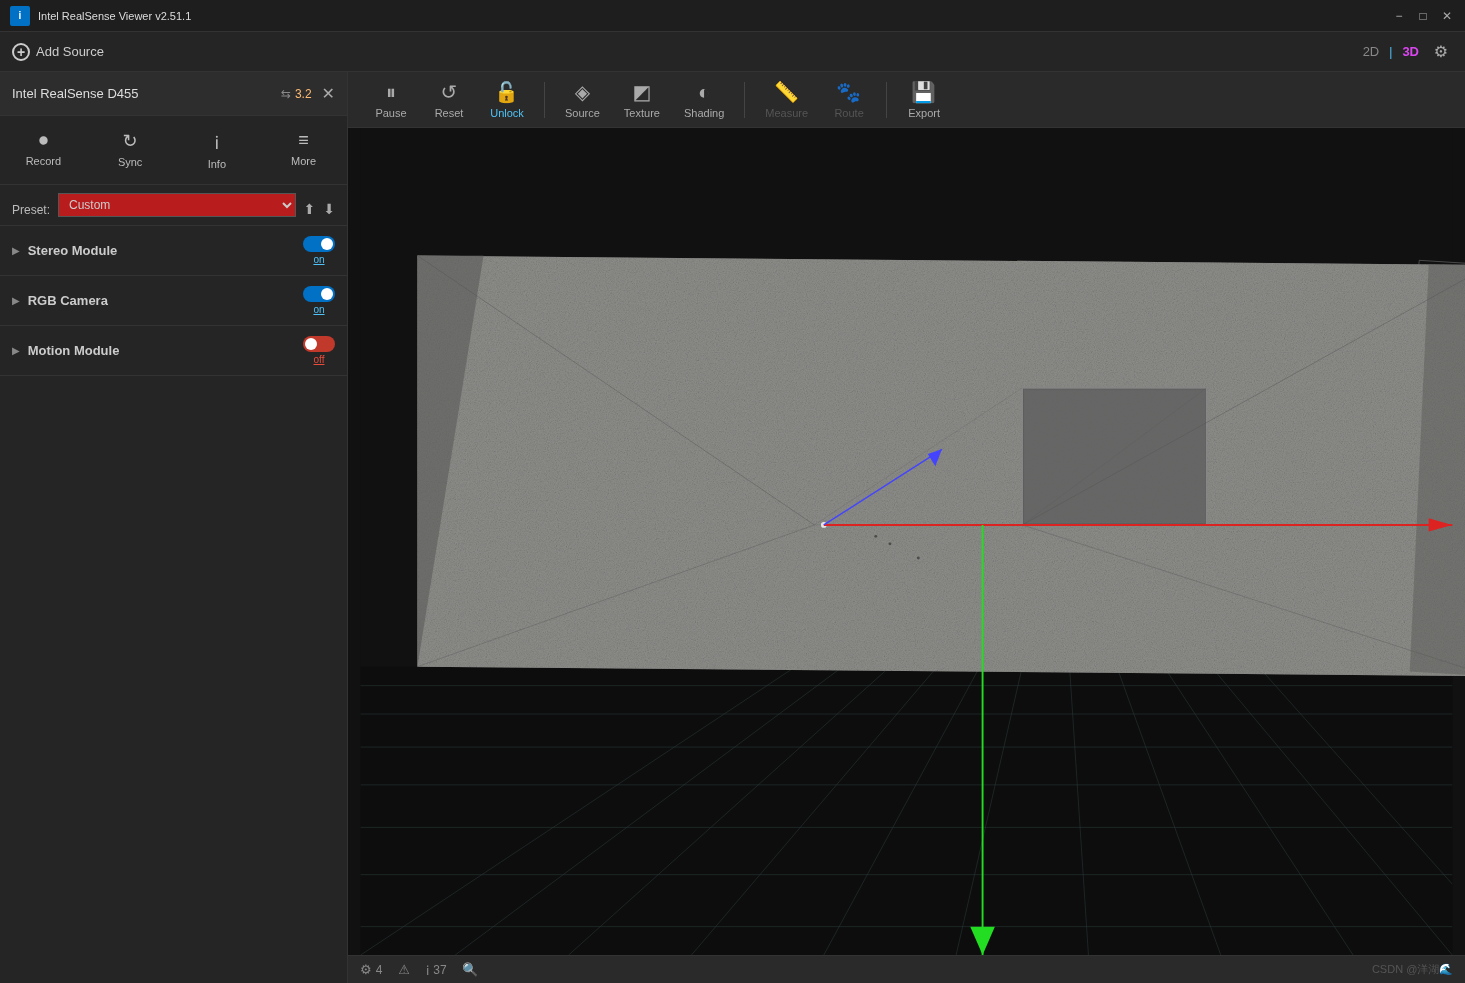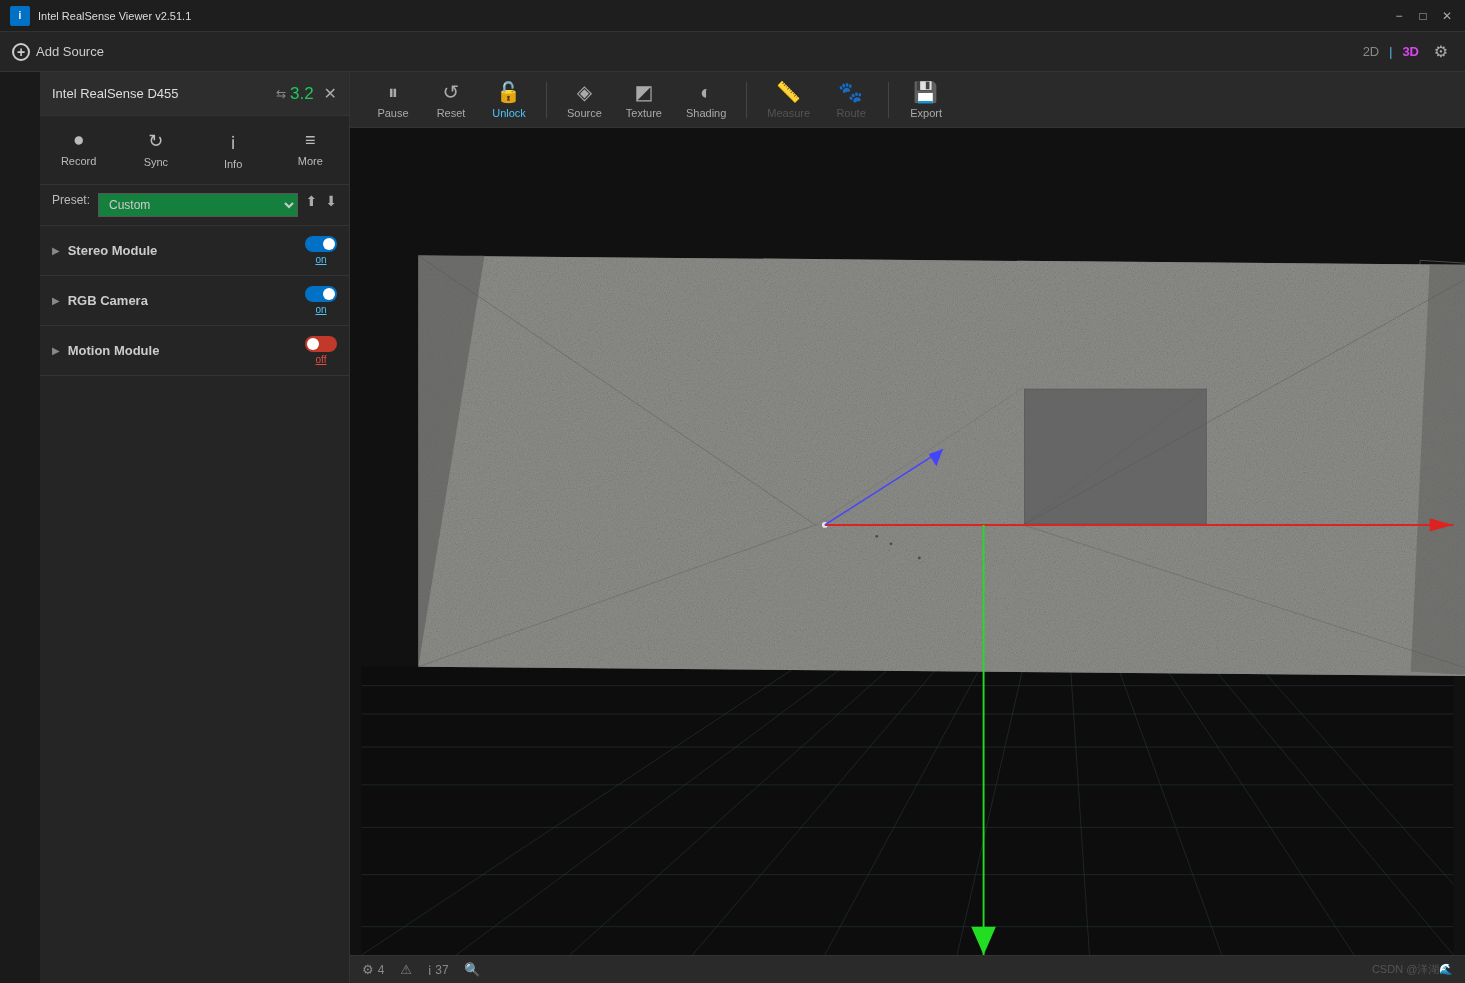--- a/index.html
+++ b/index.html
@@ -83,12 +83,11 @@
 
     
     #sidebar {
-      width: 310px;
+      width: 348px;
       background: #252526;
       border-right: 1px solid #333;
       display: flex; flex-direction: column;
       flex-shrink: 0;
-      margin-left: 40px;
     }
 
     

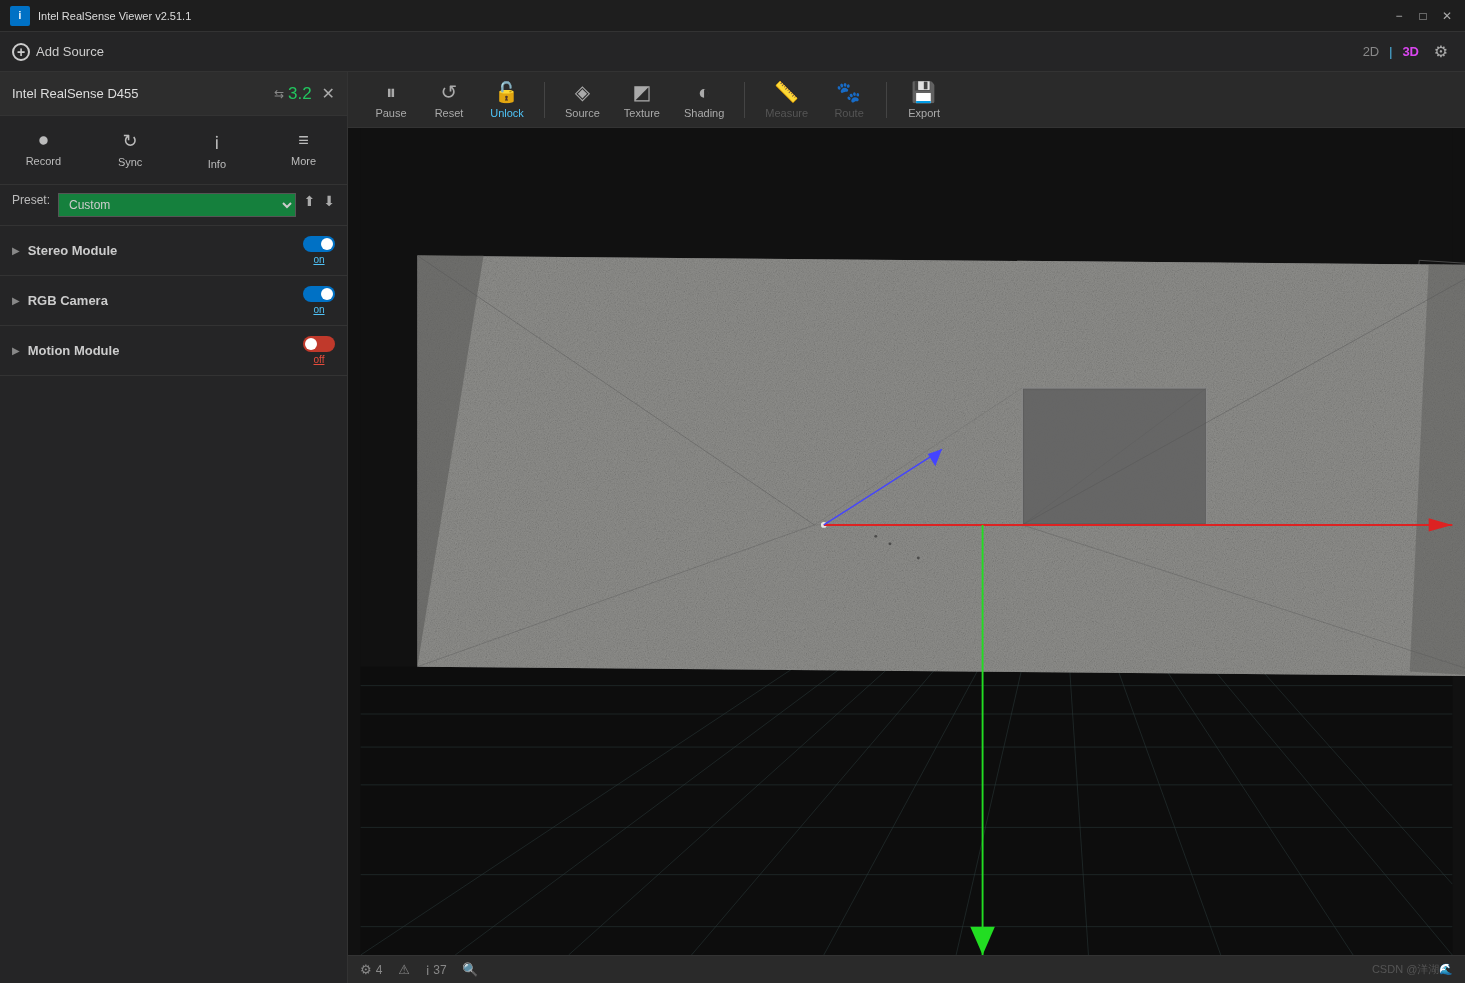--- a/index.html
+++ b/index.html
@@ -100,7 +100,7 @@
     }
     #device-header .device-name { color: #ddd; font-size: 13px; font-weight: 500; flex: 1; }
     #device-header .usb-icon { color: #888; font-size: 12px; margin-right: 4px; }
-    #device-header .version { color: #22c55e; font-size: 17px; }
+    #device-header .version { color: #fdba74; font-size: 12px; }
     #device-header .close-btn { color: #aaa; cursor: pointer; background: none; border: none; font-size: 16px; margin-left: 10px; }
 
     

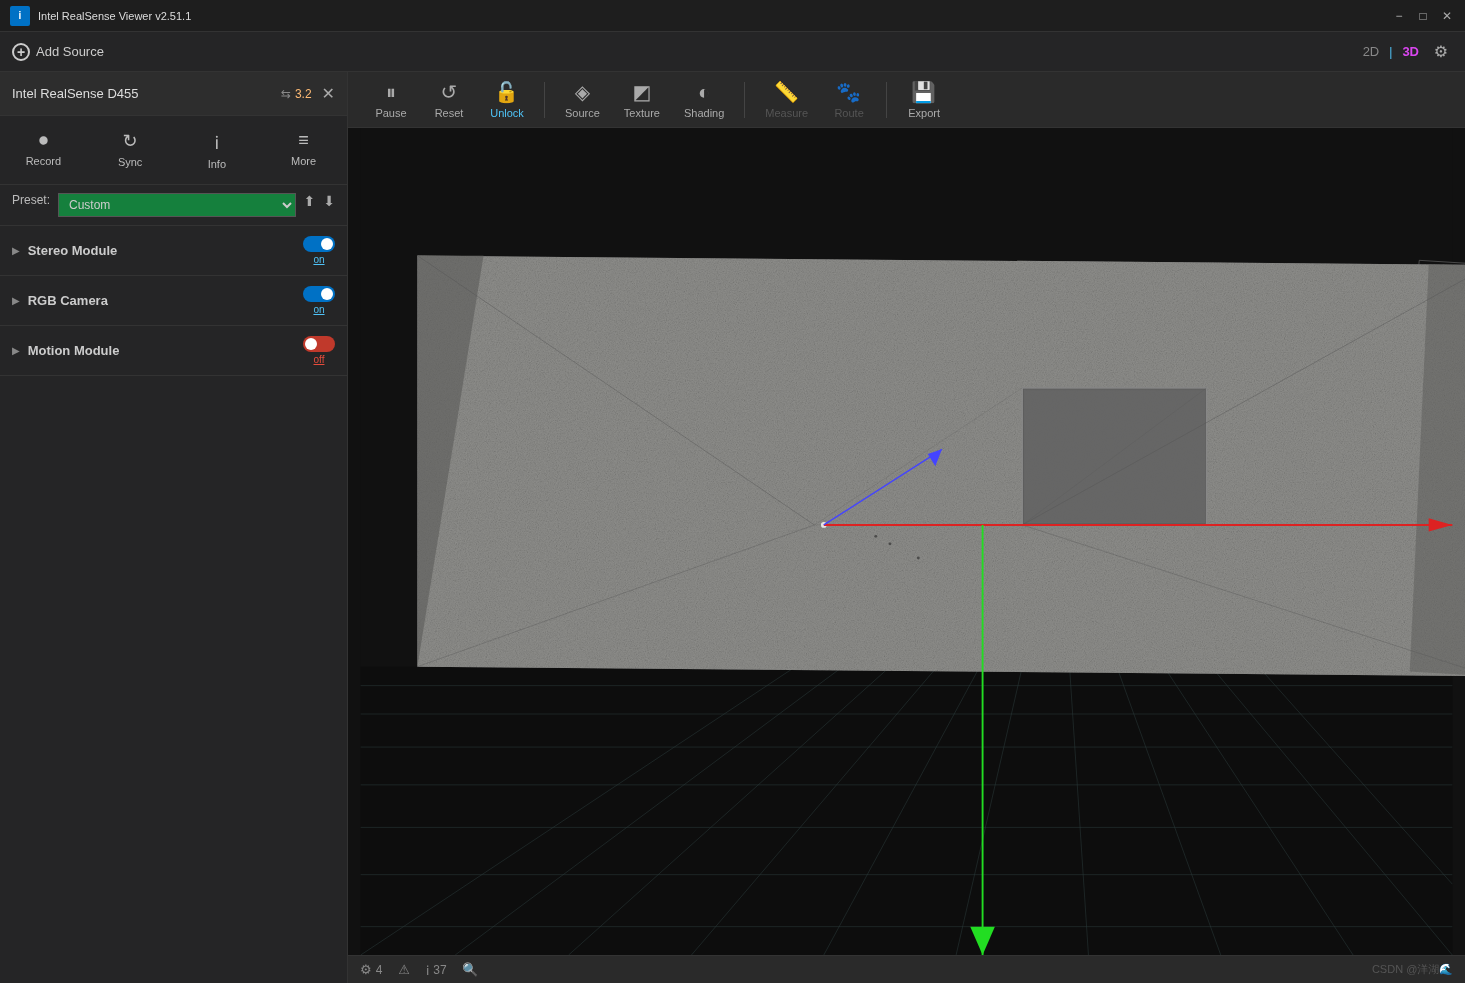--- a/index.html
+++ b/index.html
@@ -118,7 +118,7 @@
 
     
     #preset-area {
-      display: flex; align-items: flex-start; padding: 8px 12px; gap: 8px;
+      display: flex; align-items: flex-end; padding: 8px 12px; gap: 8px;
       border-bottom: 1px solid #333;
     }
     #preset-area label { color: #bbb; font-size: 12px; }

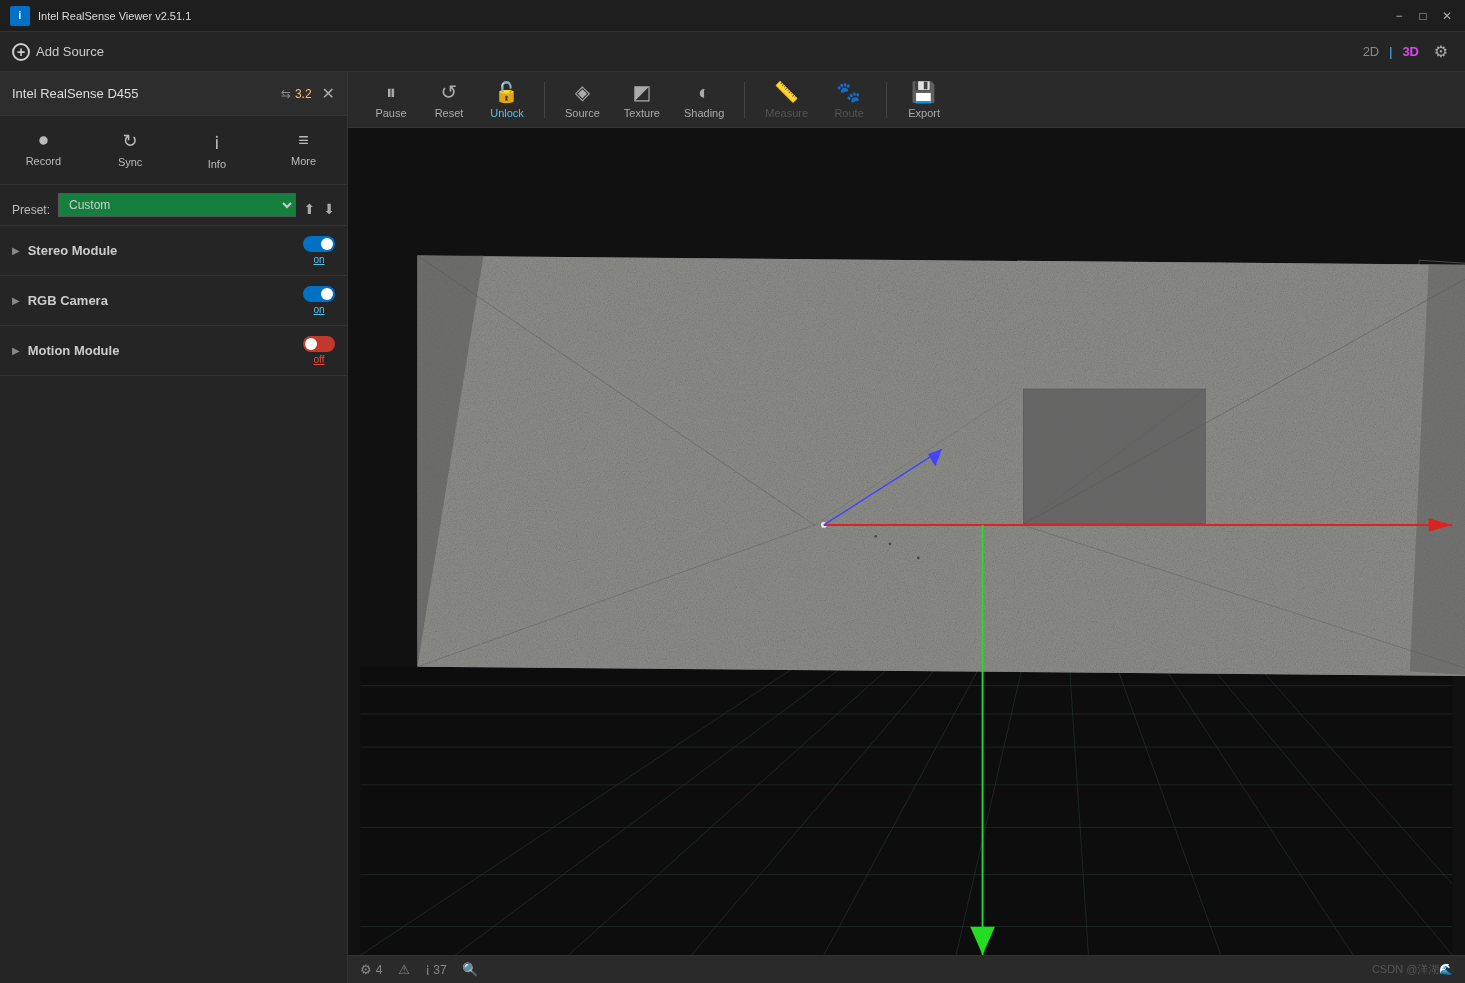--- a/index.html
+++ b/index.html
@@ -123,7 +123,7 @@
     }
     #preset-area label { color: #bbb; font-size: 12px; }
     #preset-select {
-      flex: 1; background: #15803d; border: 1px solid #555;
+      flex: 1; background: #b91c1c; border: 1px solid #555;
       color: #ccc; padding: 3px 6px; font-size: 12px;
       cursor: pointer;
     }

